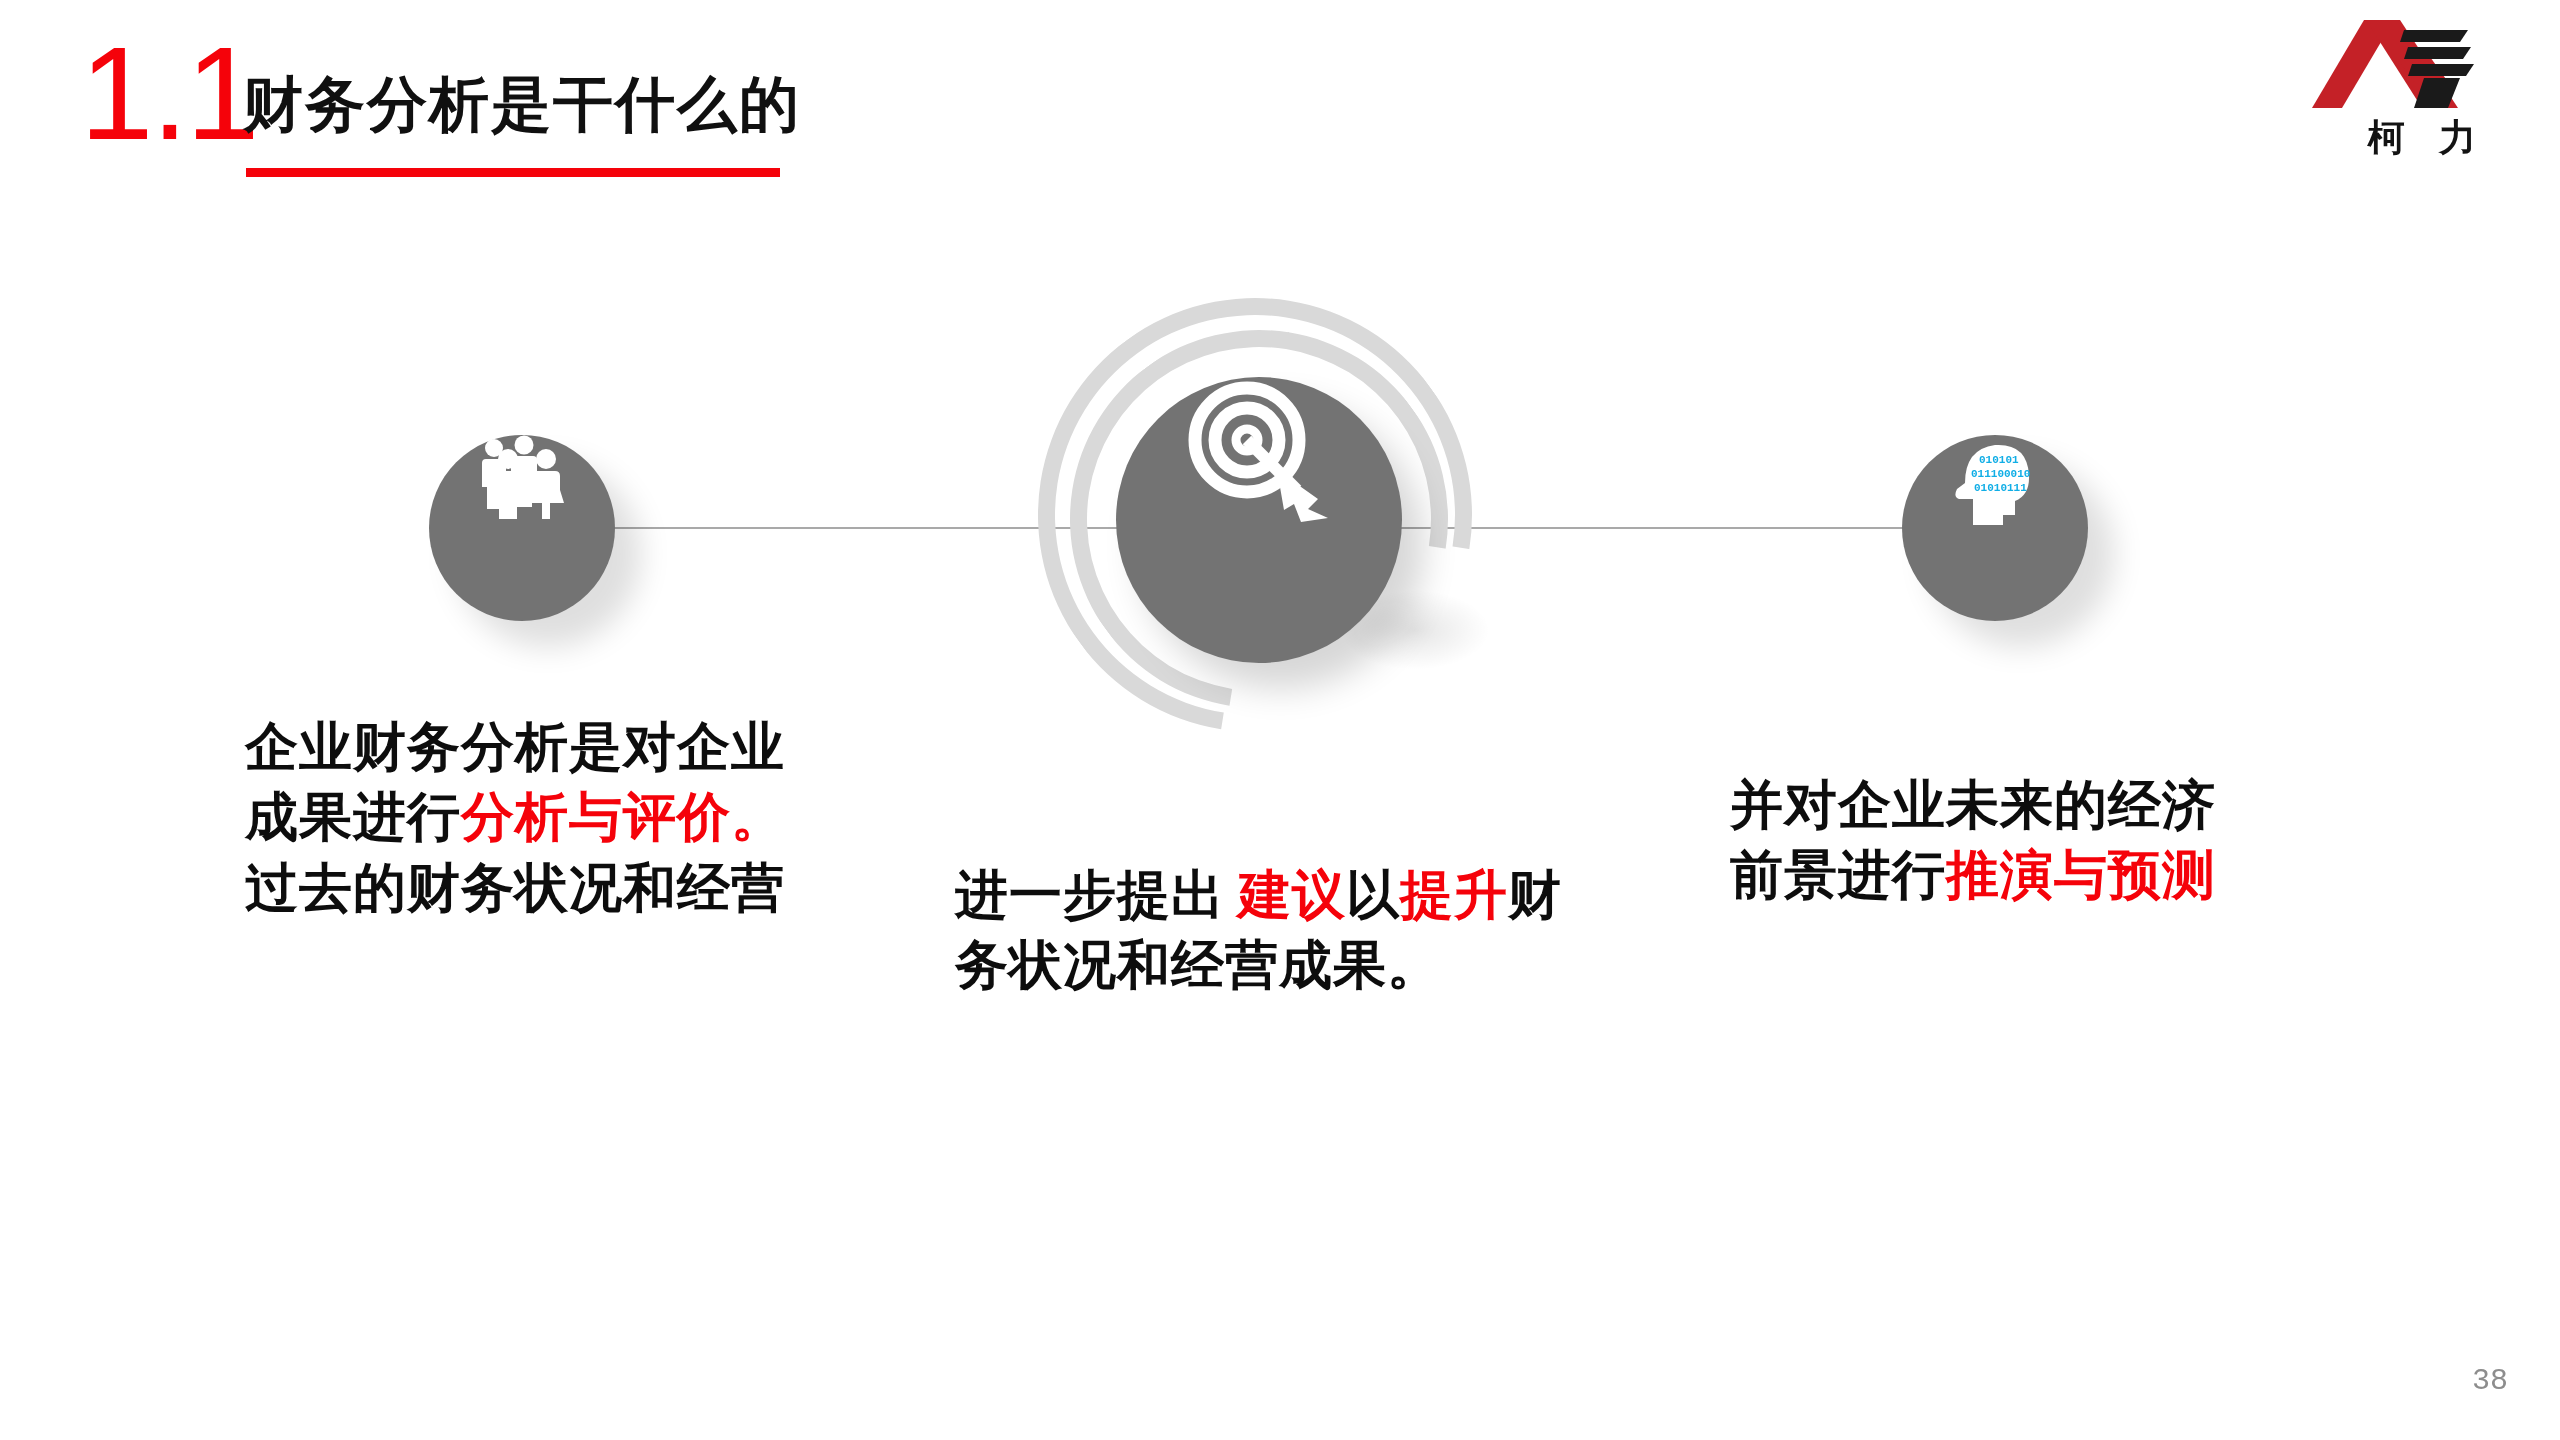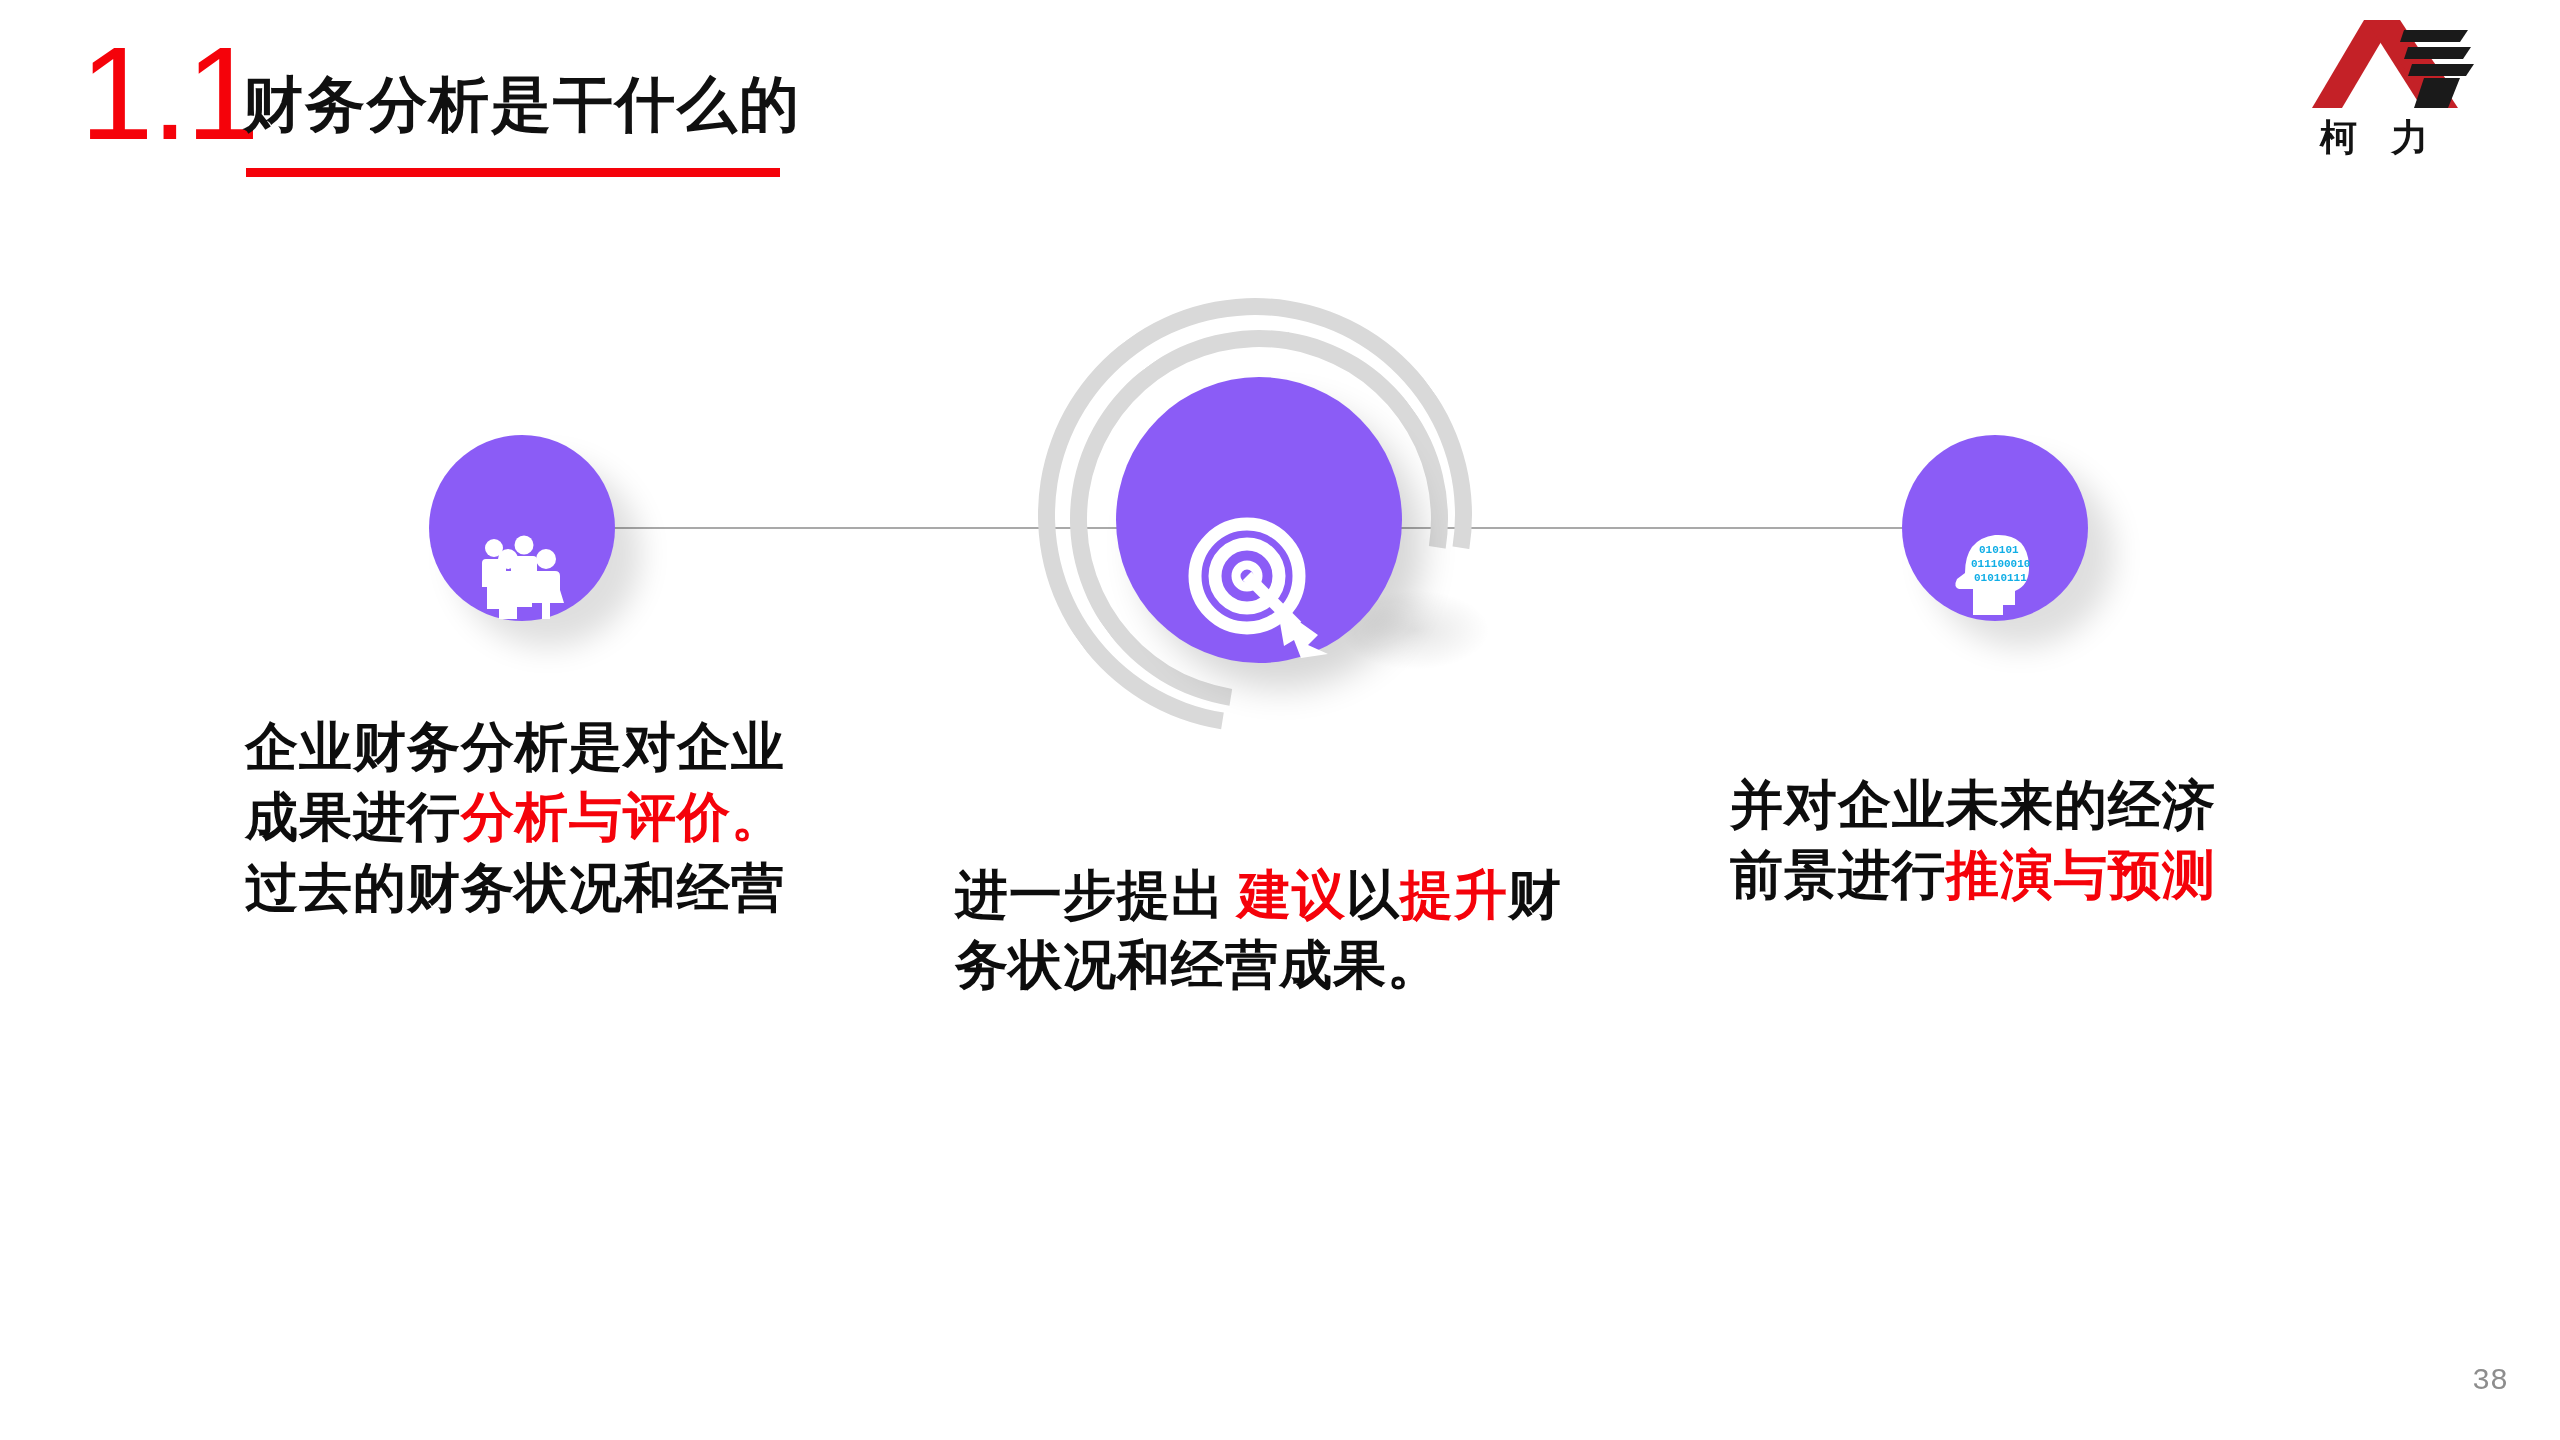--- a/index.html
+++ b/index.html
@@ -74,7 +74,7 @@
     left: 0;
     top: 104px;
     width: 180px;
-    text-align: left;
+    text-align: right;
     font-size: 37px;
     font-weight: bold;
     color: #131313;

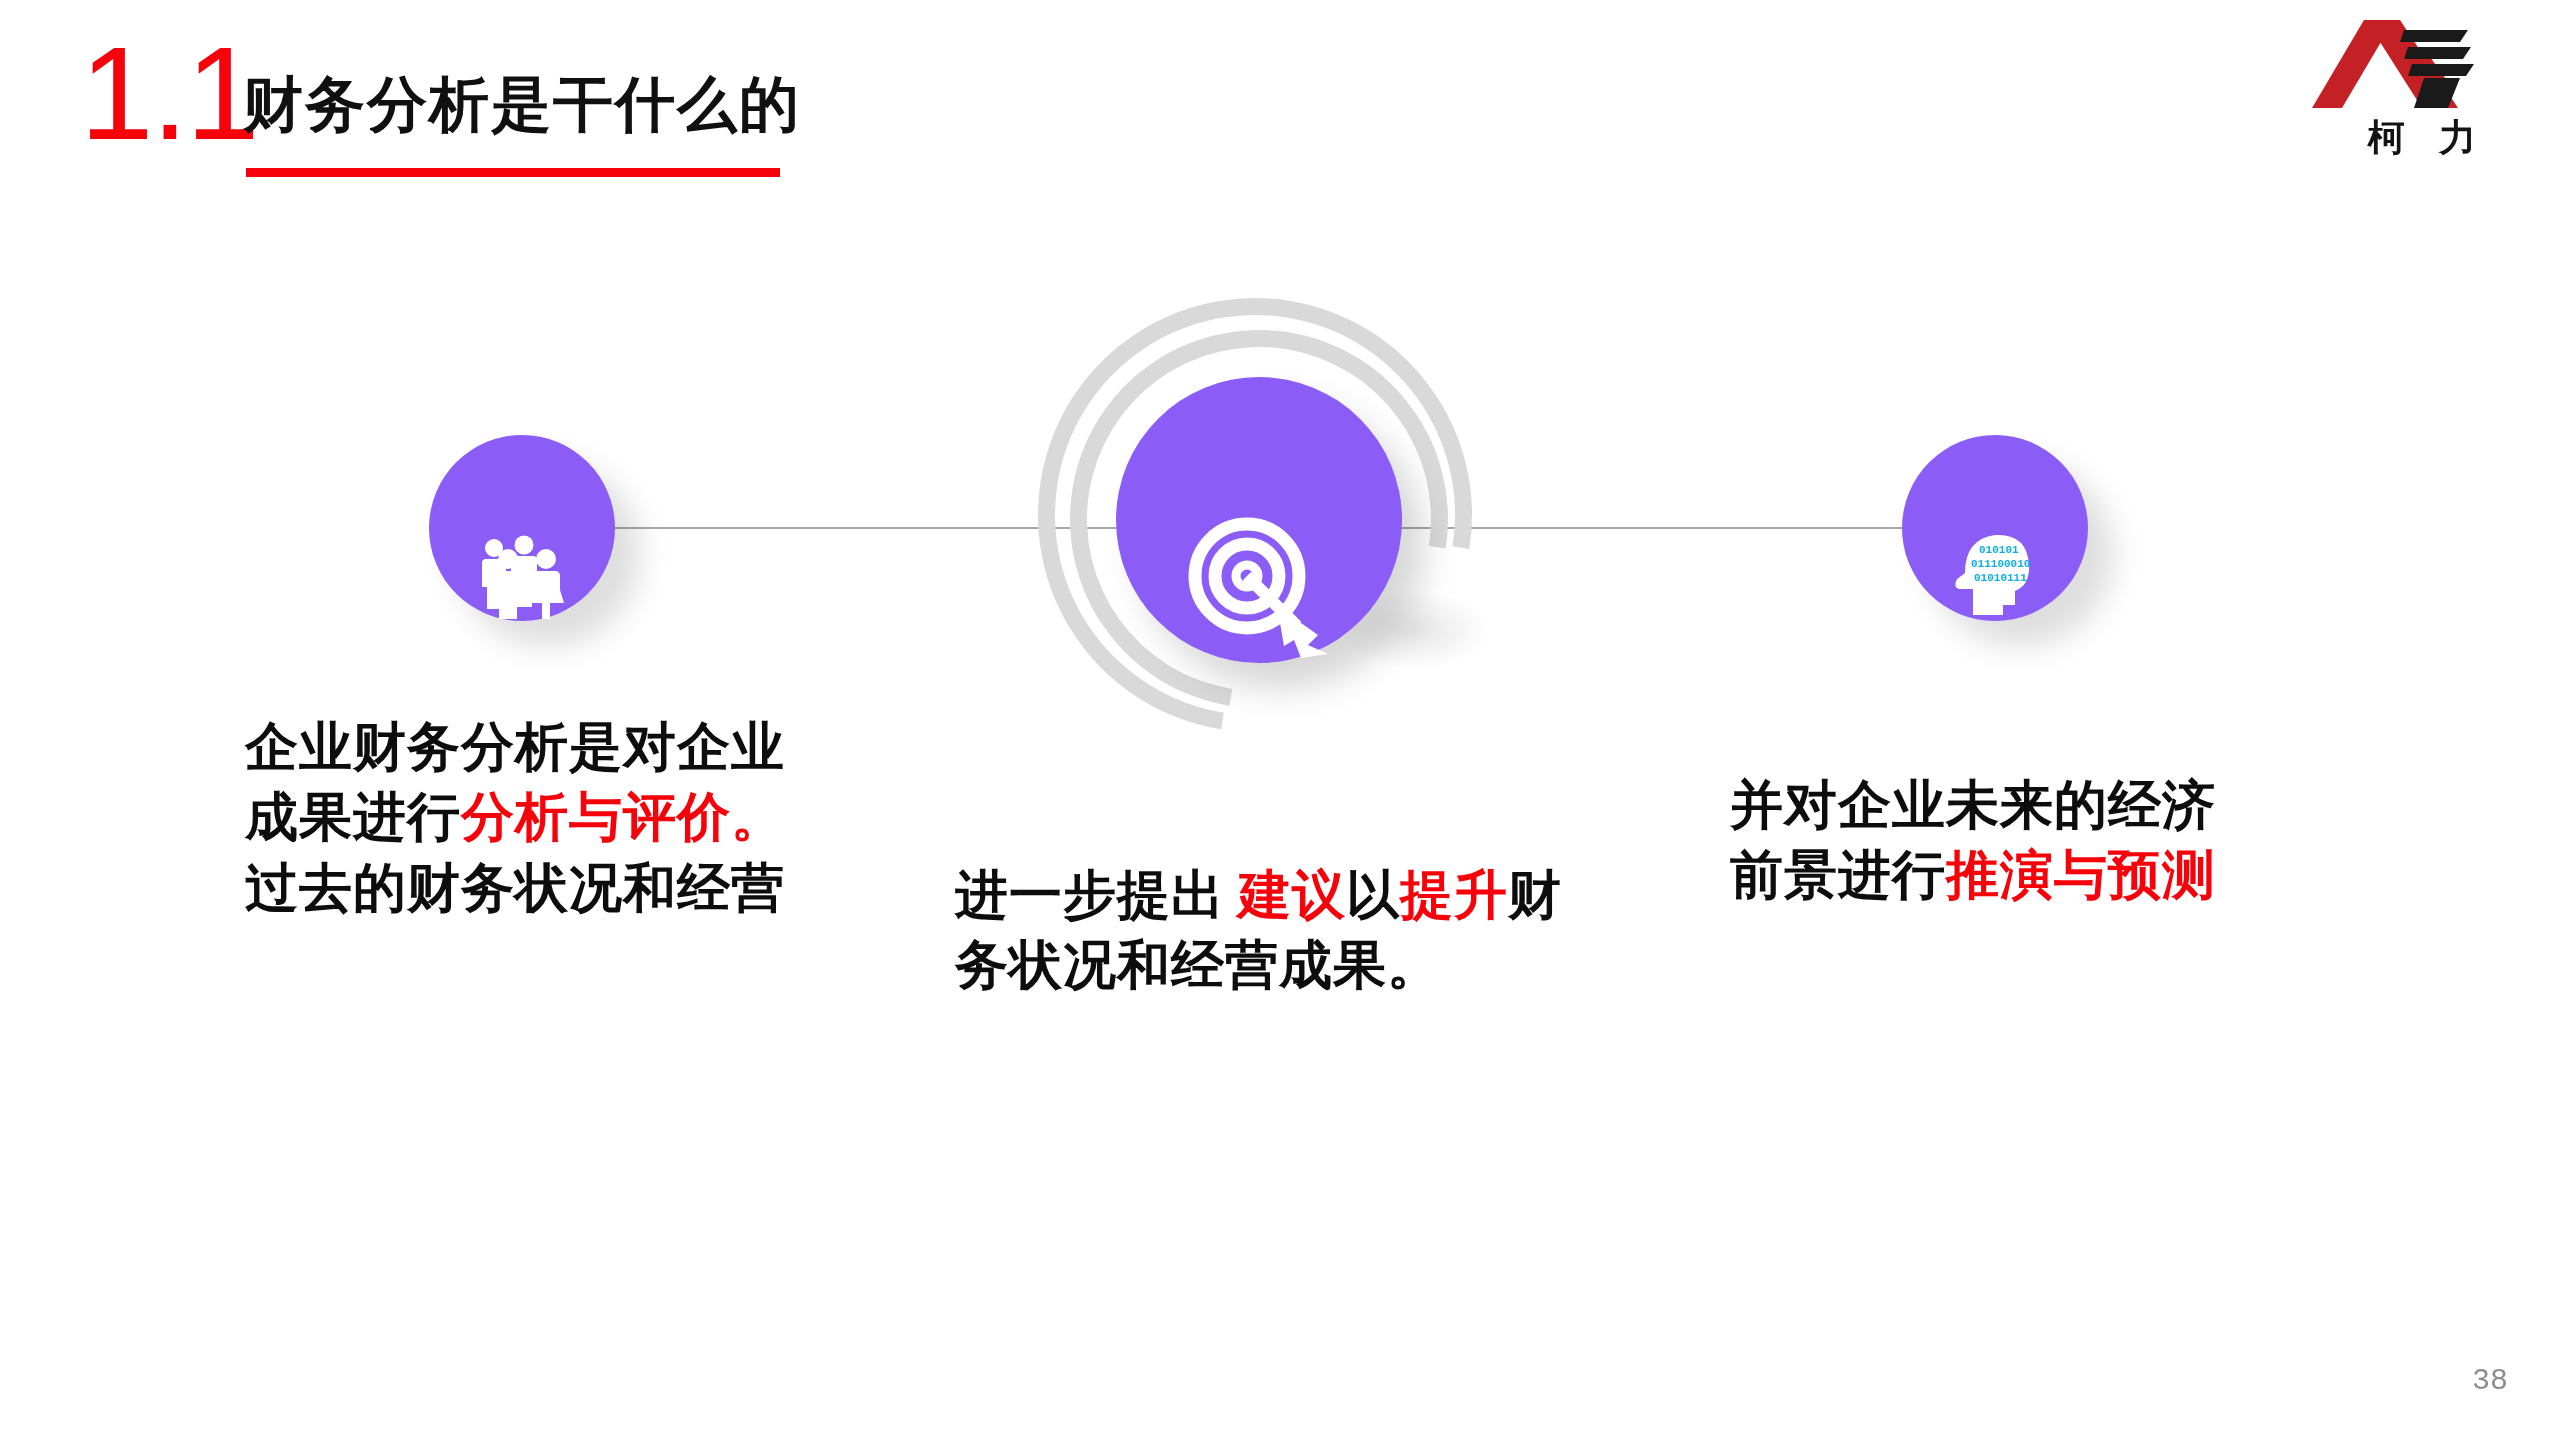--- a/index.html
+++ b/index.html
@@ -104,9 +104,9 @@
   .node {
     position: absolute;
     border-radius: 50%;
-    background: #8b5cf6;
+    background: #737373;
     display: flex;
-    align-items: flex-end;
+    align-items: flex-start;
     justify-content: center;
   }
   .node.small {

